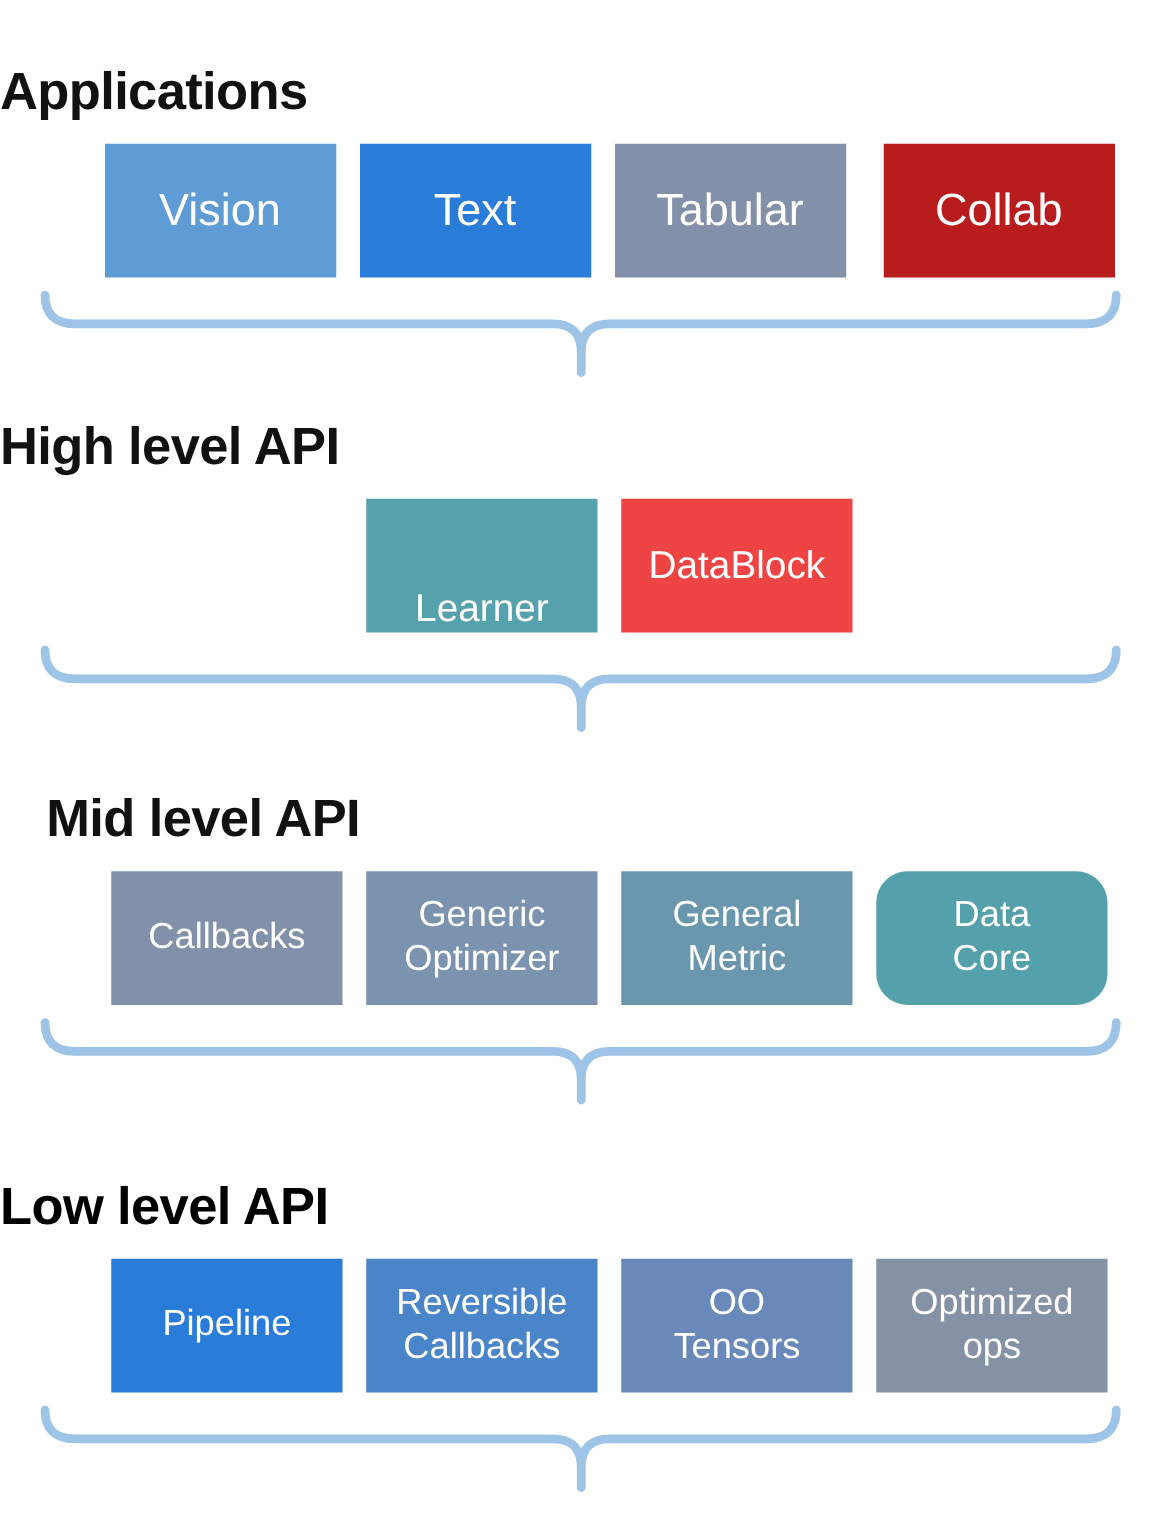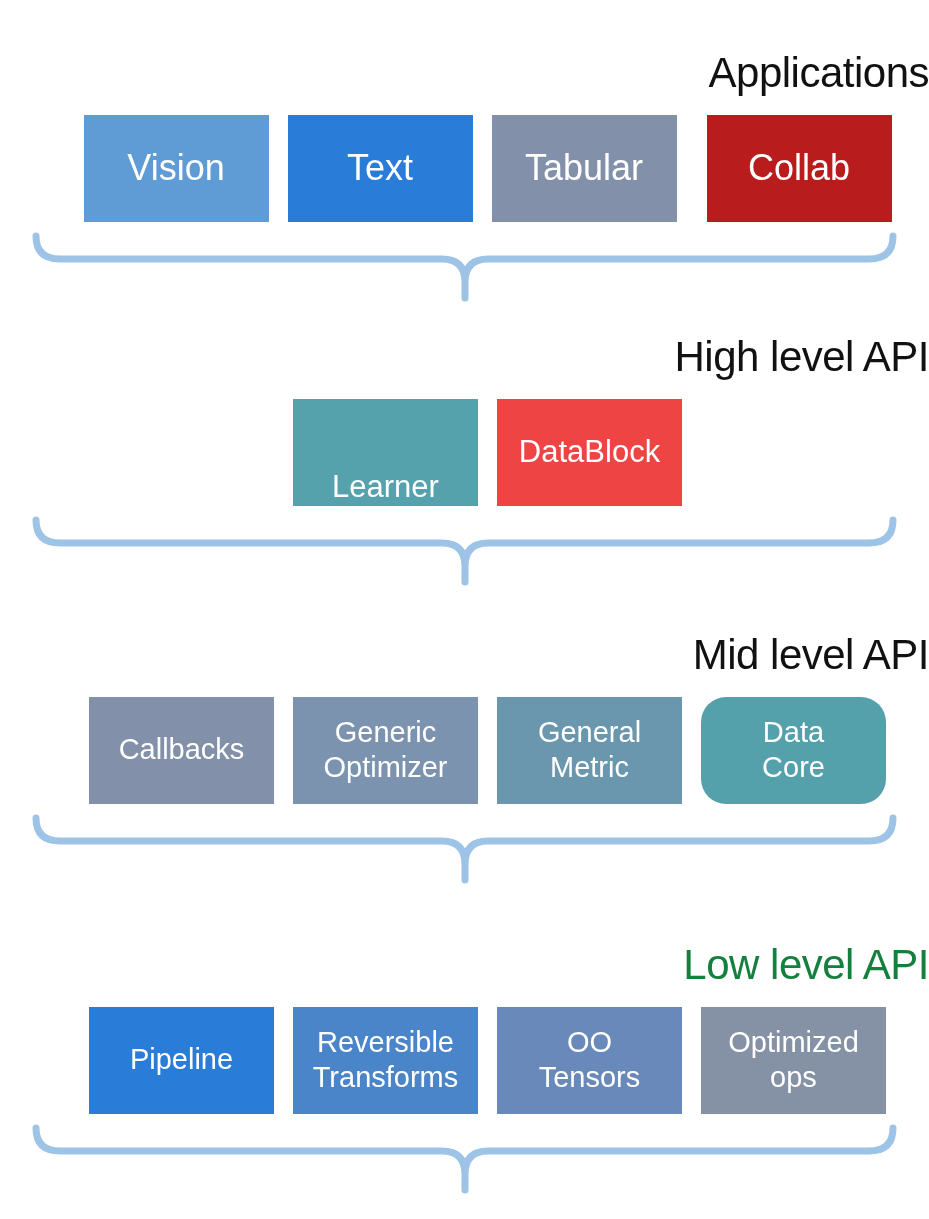--- a/index.html
+++ b/index.html
@@ -22,9 +22,9 @@
   }
   .layer-title {
     margin: 0 0 14px 0;
-    text-align: right;
+    text-align: left;
     font-size: 42px;
-    font-weight: 400;
+    font-weight: 700;
     letter-spacing: -0.5px;
     line-height: 1.3;
   }

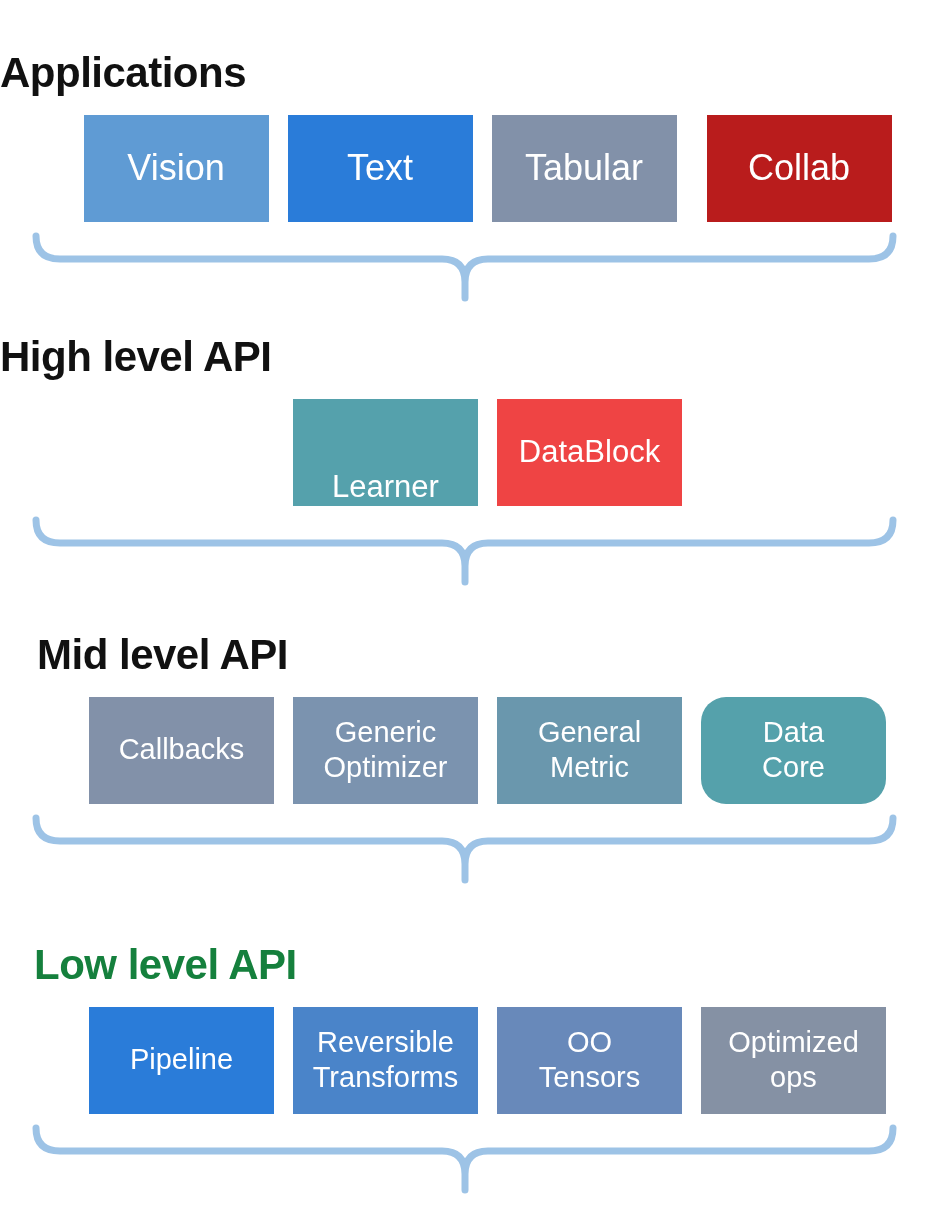--- a/index.html
+++ b/index.html
@@ -132,7 +132,7 @@
   </section>
 
   <section class="layer layer-4" style="top:938px">
-    <h2 class="layer-title" style="color: #15803d; padding-left: 34px;">Low level API</h2>
+    <h2 class="layer-title" style="color: #000000;">Low level API</h2>
     <div class="box-row">
       <div class="box" style="background-color: rgb(42, 124, 217);">
         <span class="box-label">Pipeline</span>

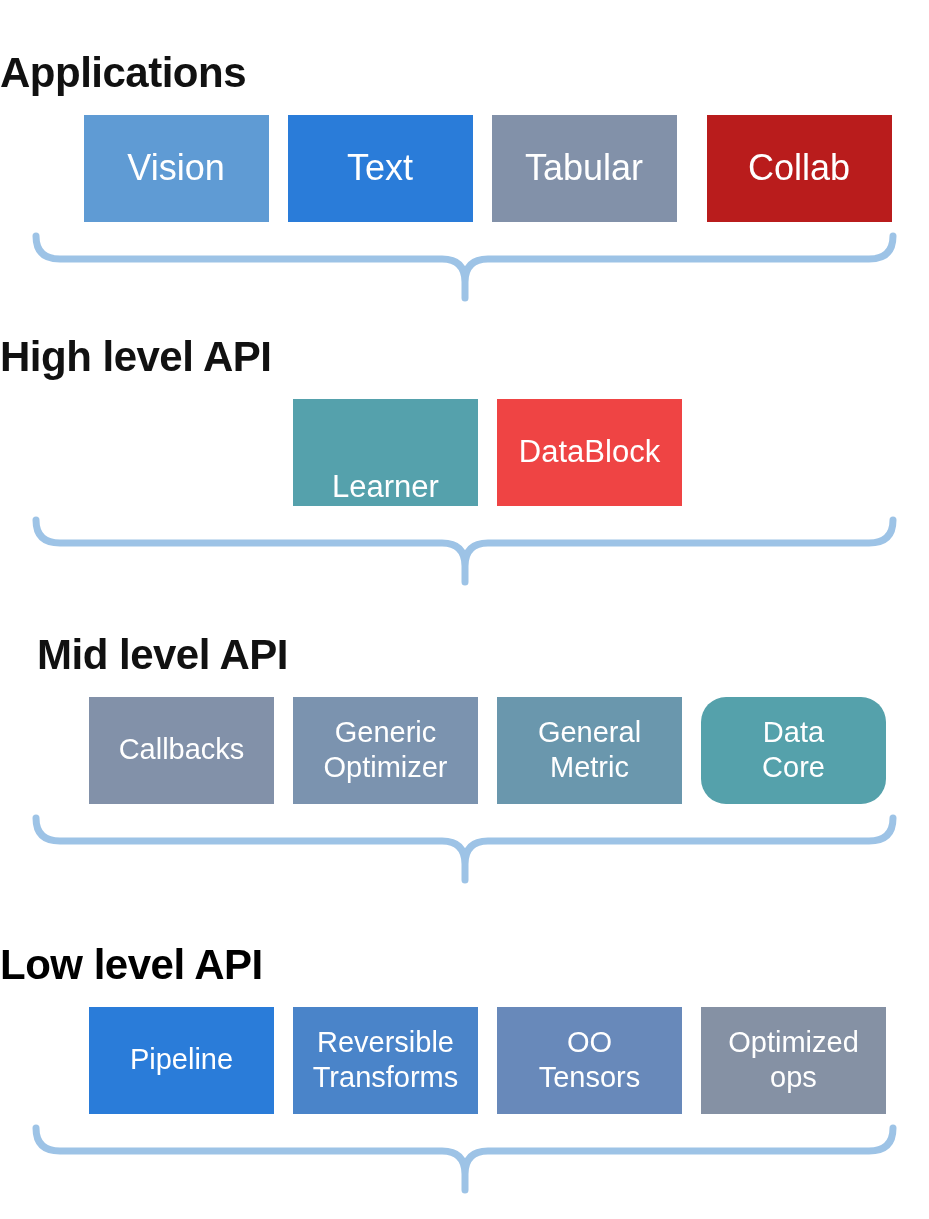--- a/index.html
+++ b/index.html
@@ -139,7 +139,7 @@
       </div>
       <div class="box" style="background-color: rgb(74, 132, 201);">
         <span class="box-label">Reversible
-Transforms</span>
+Callbacks</span>
       </div>
       <div class="box" style="background-color: rgb(104, 137, 186);">
         <span class="box-label">OO

